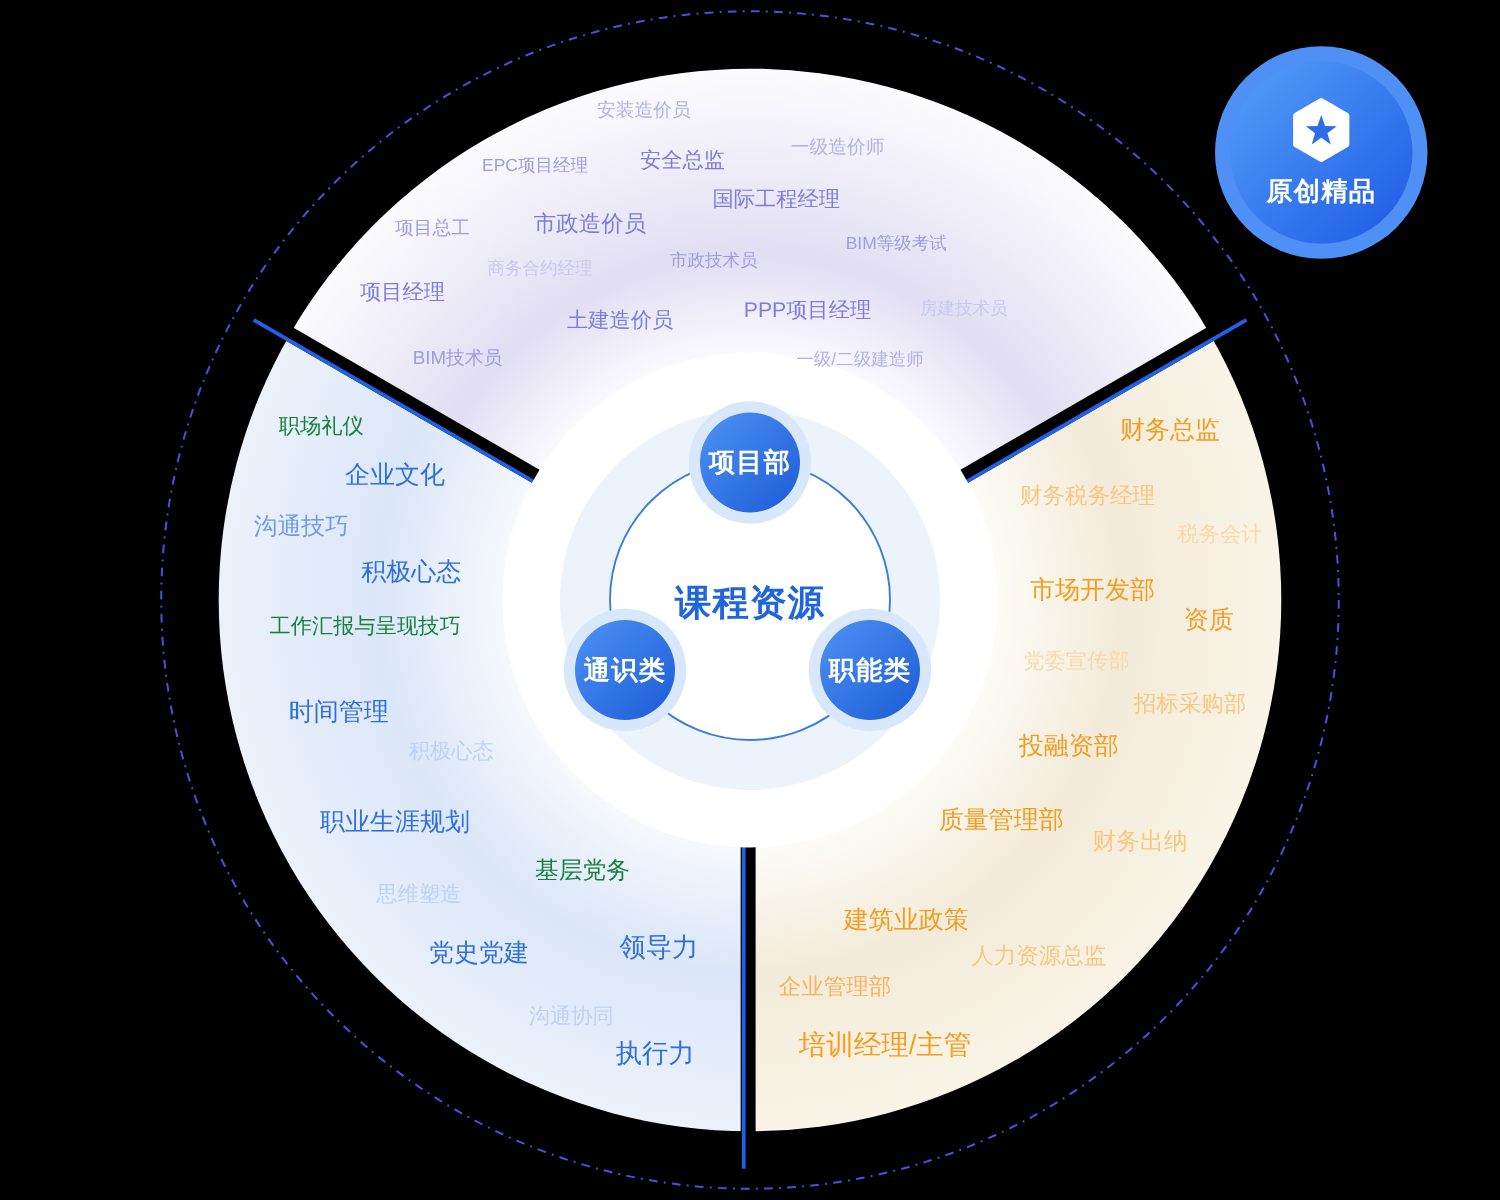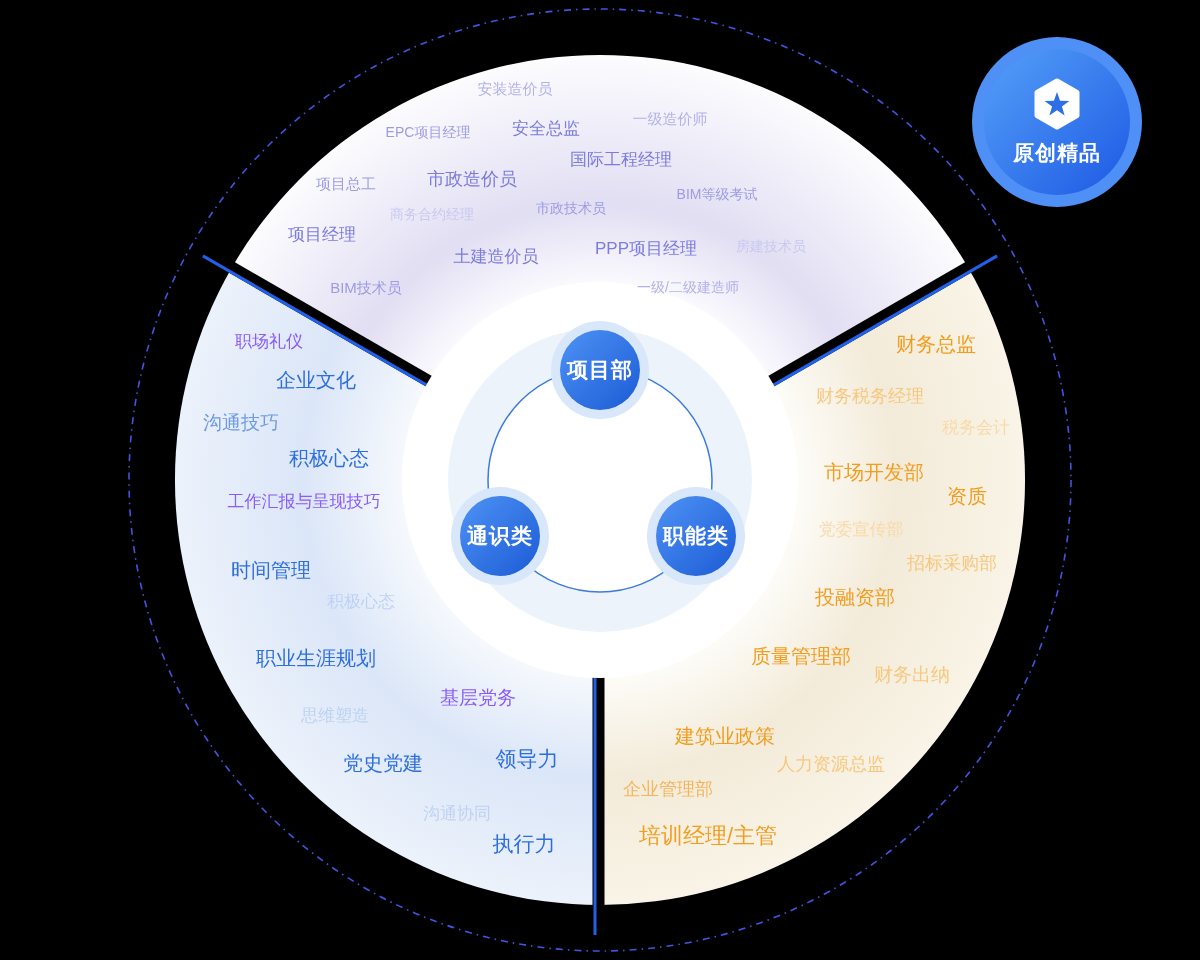--- a/index.html
+++ b/index.html
@@ -16,7 +16,7 @@
   .cloud-project .t4{color:#C8C9F0;}
   .cloud-general .t1{color:#2E6FDB;}
   .cloud-general .t2{color:#6F9BE6;}
-  .cloud-general .t3{color:#8b5cf6;margin-left:12px;}
+  .cloud-general .t3{color:#15803d;}
   .cloud-general .t4{color:#BFD2F3;}
   .cloud-functional .t1{color:#F29D1E;}
   .cloud-functional .t2{color:#F5B55C;}

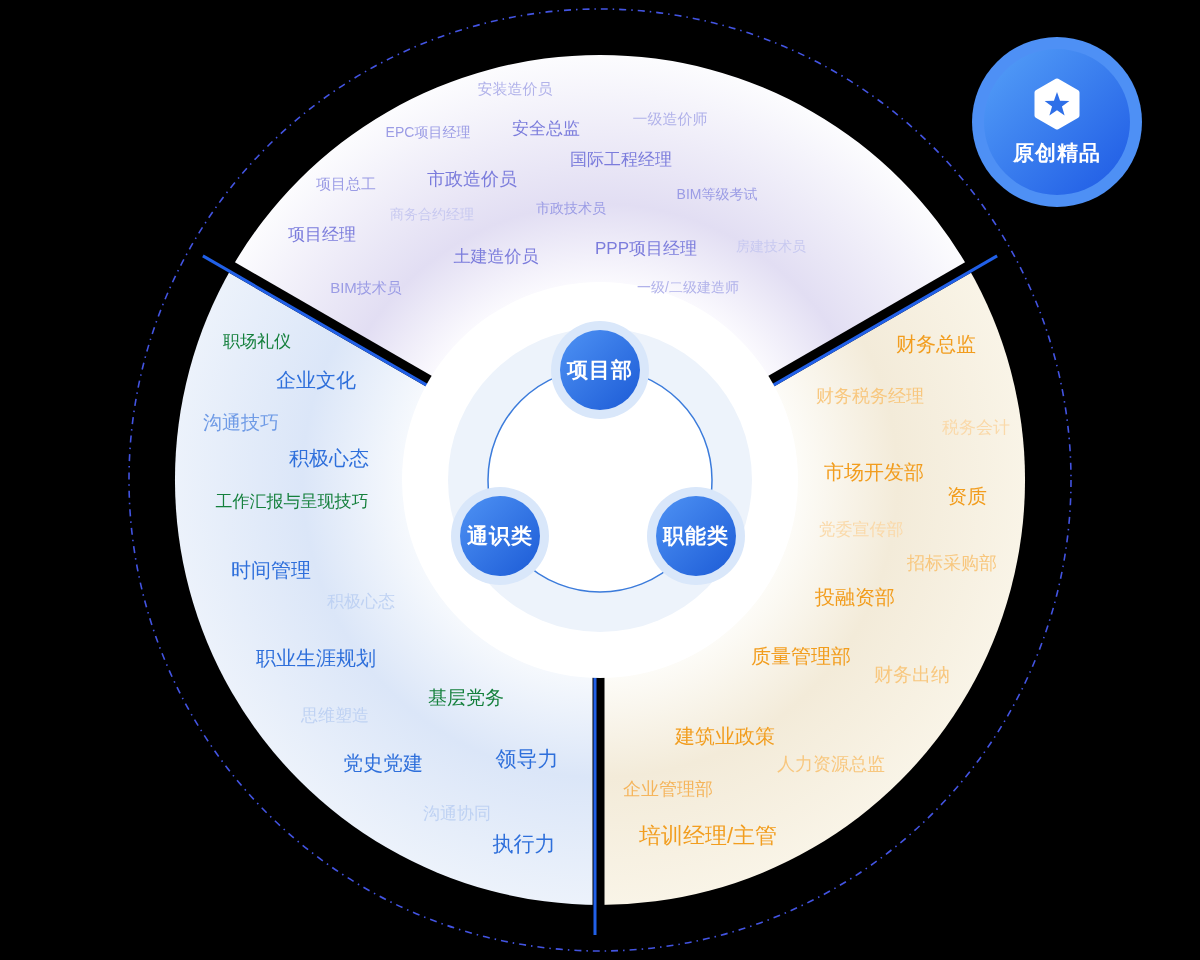--- a/index.html
+++ b/index.html
@@ -147,6 +147,7 @@
       <span class="word t1" style="left: 708px; top: 836px; font-size: 22px; font-weight: 500;">培训经理/主管</span>
     </div>
 
+  <span class="center-title">课程资源</span>
   <span class="node-label" style="left:600px;top:370px;">项目部</span>
   <span class="node-label" style="left:500px;top:536px;">通识类</span>
   <span class="node-label" style="left:696px;top:536px;">职能类</span>

